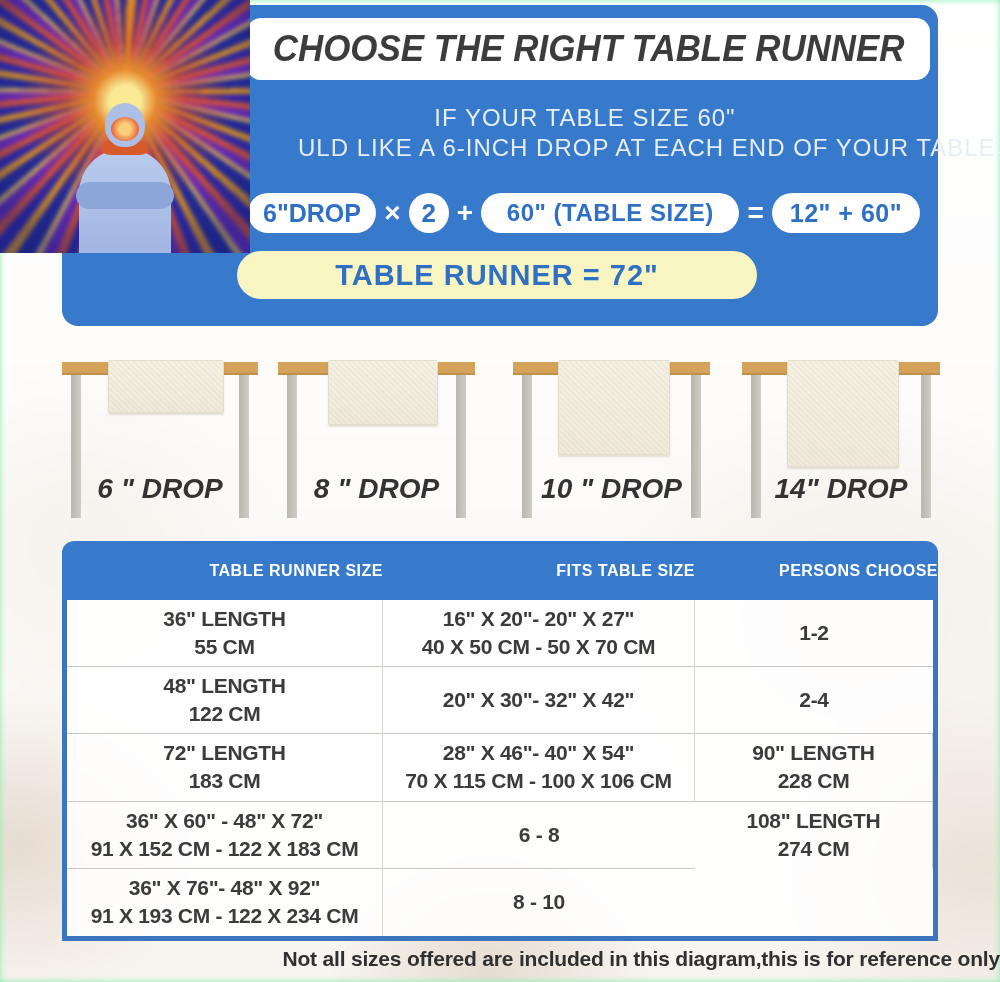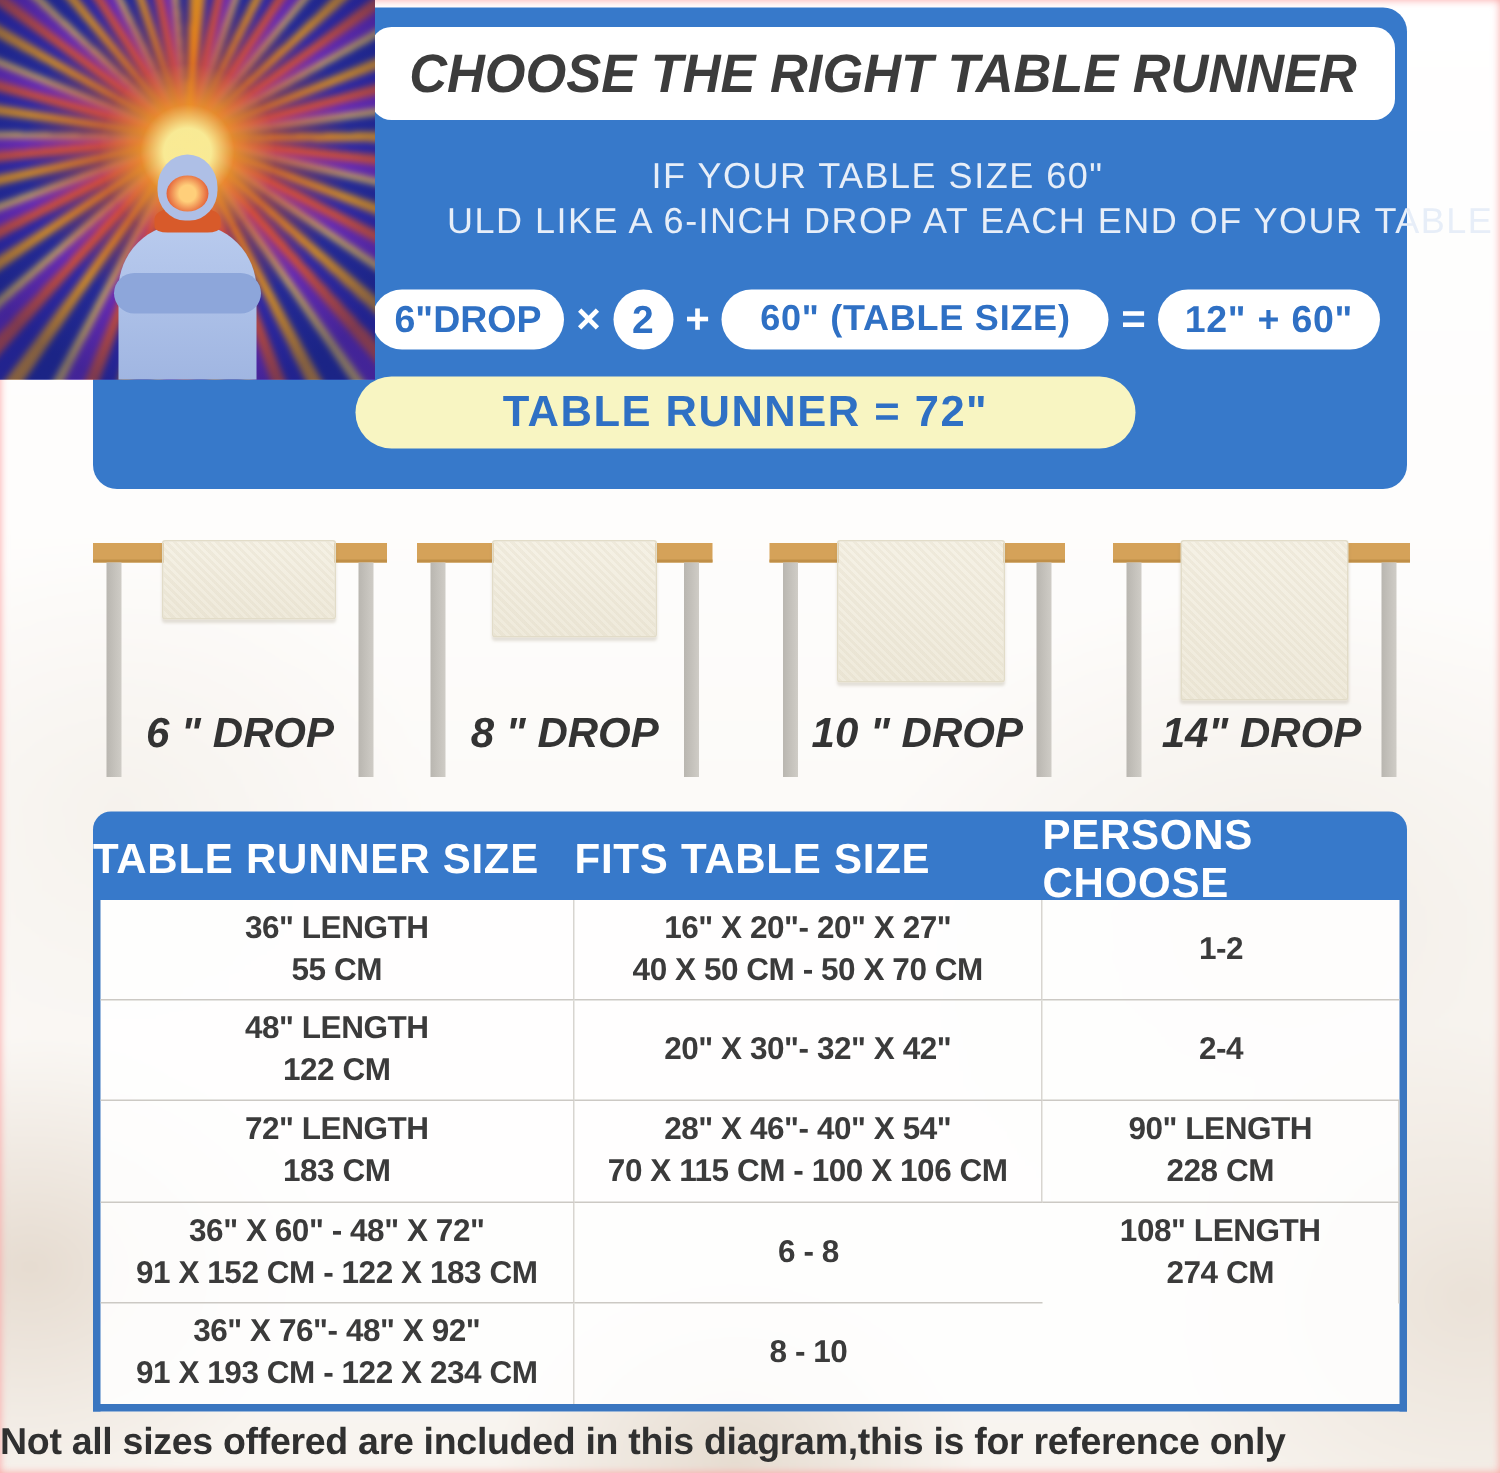--- a/index.html
+++ b/index.html
@@ -6,7 +6,7 @@
   * { box-sizing:border-box; }
   .canvas {
     position:relative; width:1000px; height:982px; overflow:hidden;
-    background:#fca5a5;
+    background:#86efac;
     font-family:"Liberation Sans", sans-serif;
   }
 

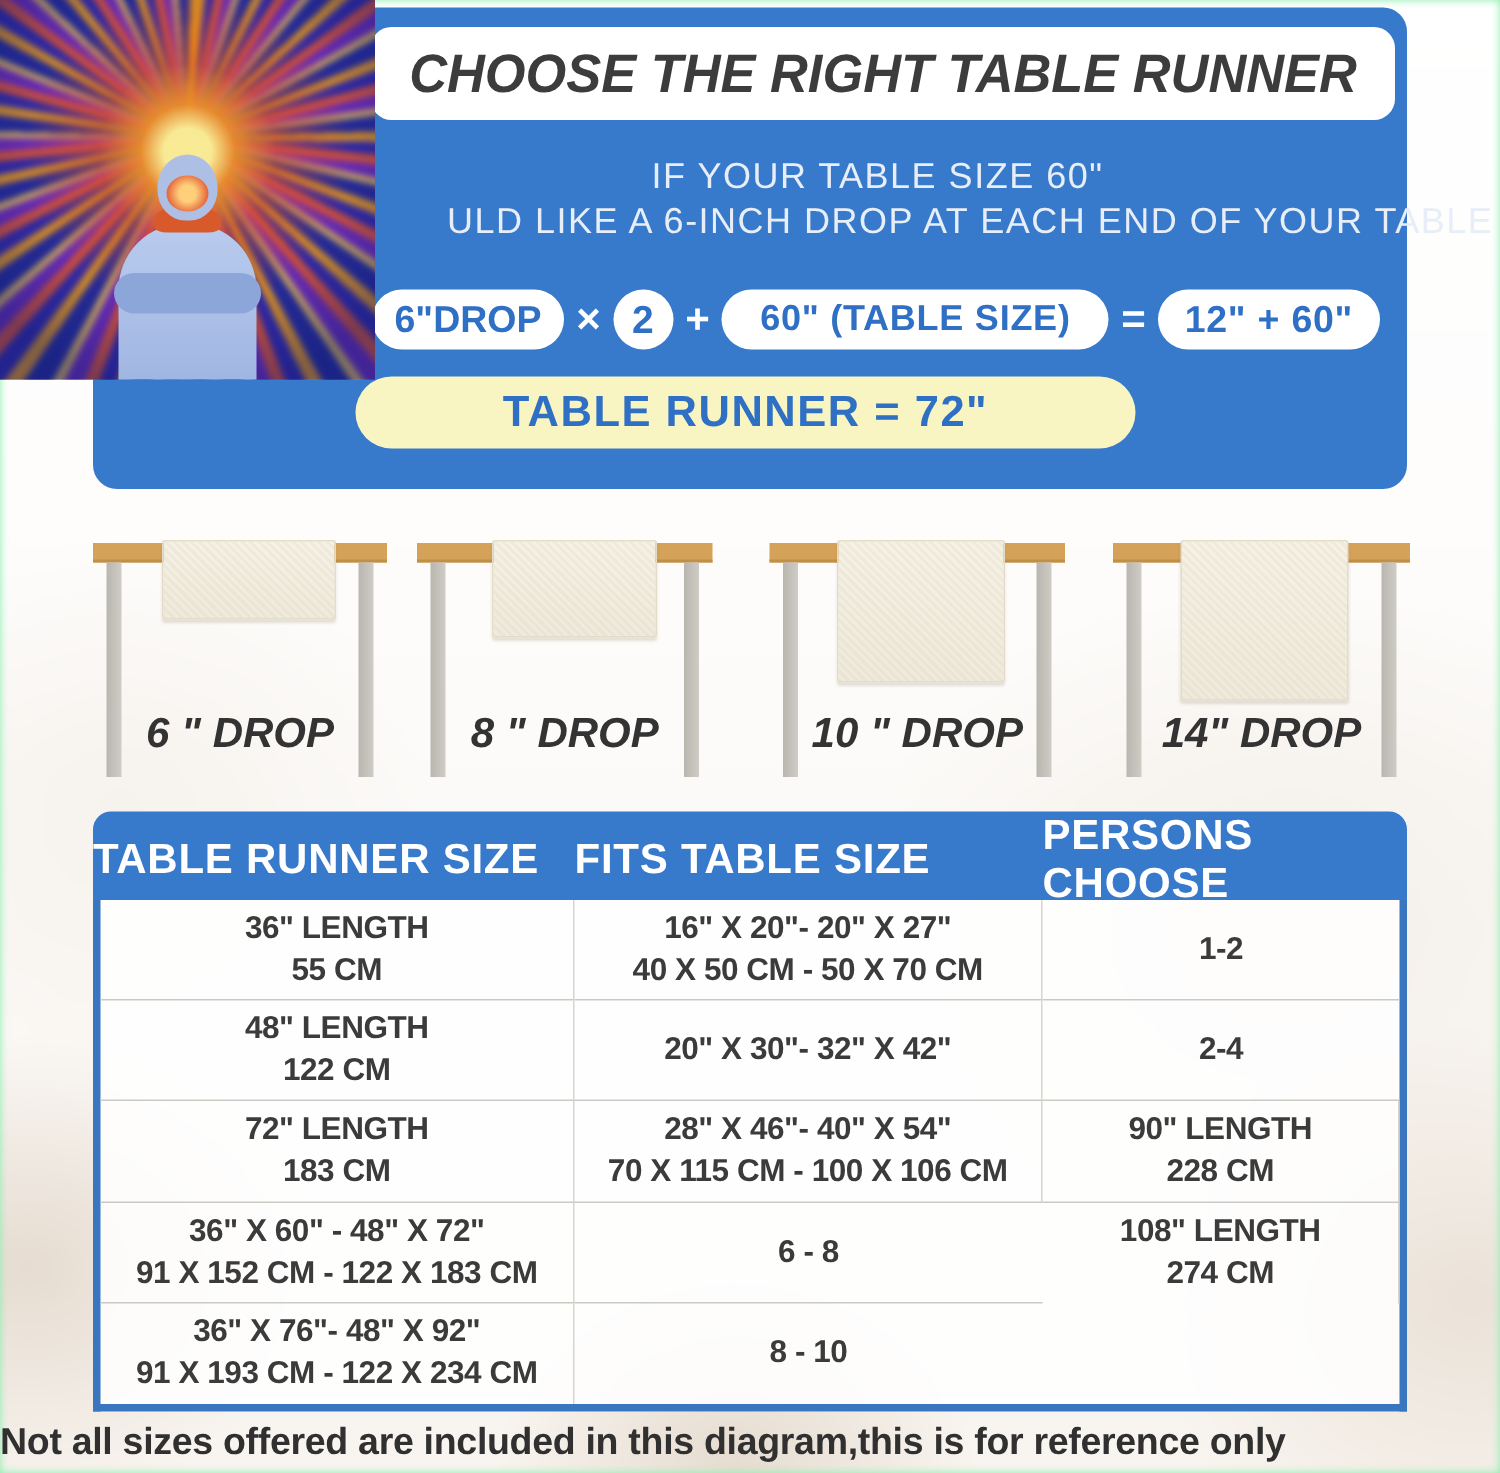--- a/index.html
+++ b/index.html
@@ -146,8 +146,8 @@
     position:absolute; left:62px; top:541px; width:876px; height:59px;
     background:var(--table-header-blue, #3779ca); border-radius:12px 12px 0 0;
     display:grid; grid-template-columns:321px 312px 243px; align-items:center;
-    color:#ffffff; font-size:28px; font-weight:bold; letter-spacing:.5px;
-    text-align:left; z-index:2;
+    color:#ffffff; font-size:16px; font-weight:bold; letter-spacing:.5px;
+    text-align:right; z-index:2;
   }
   .size-body {
     position:absolute; left:62px; top:600px; width:876px; height:341px;

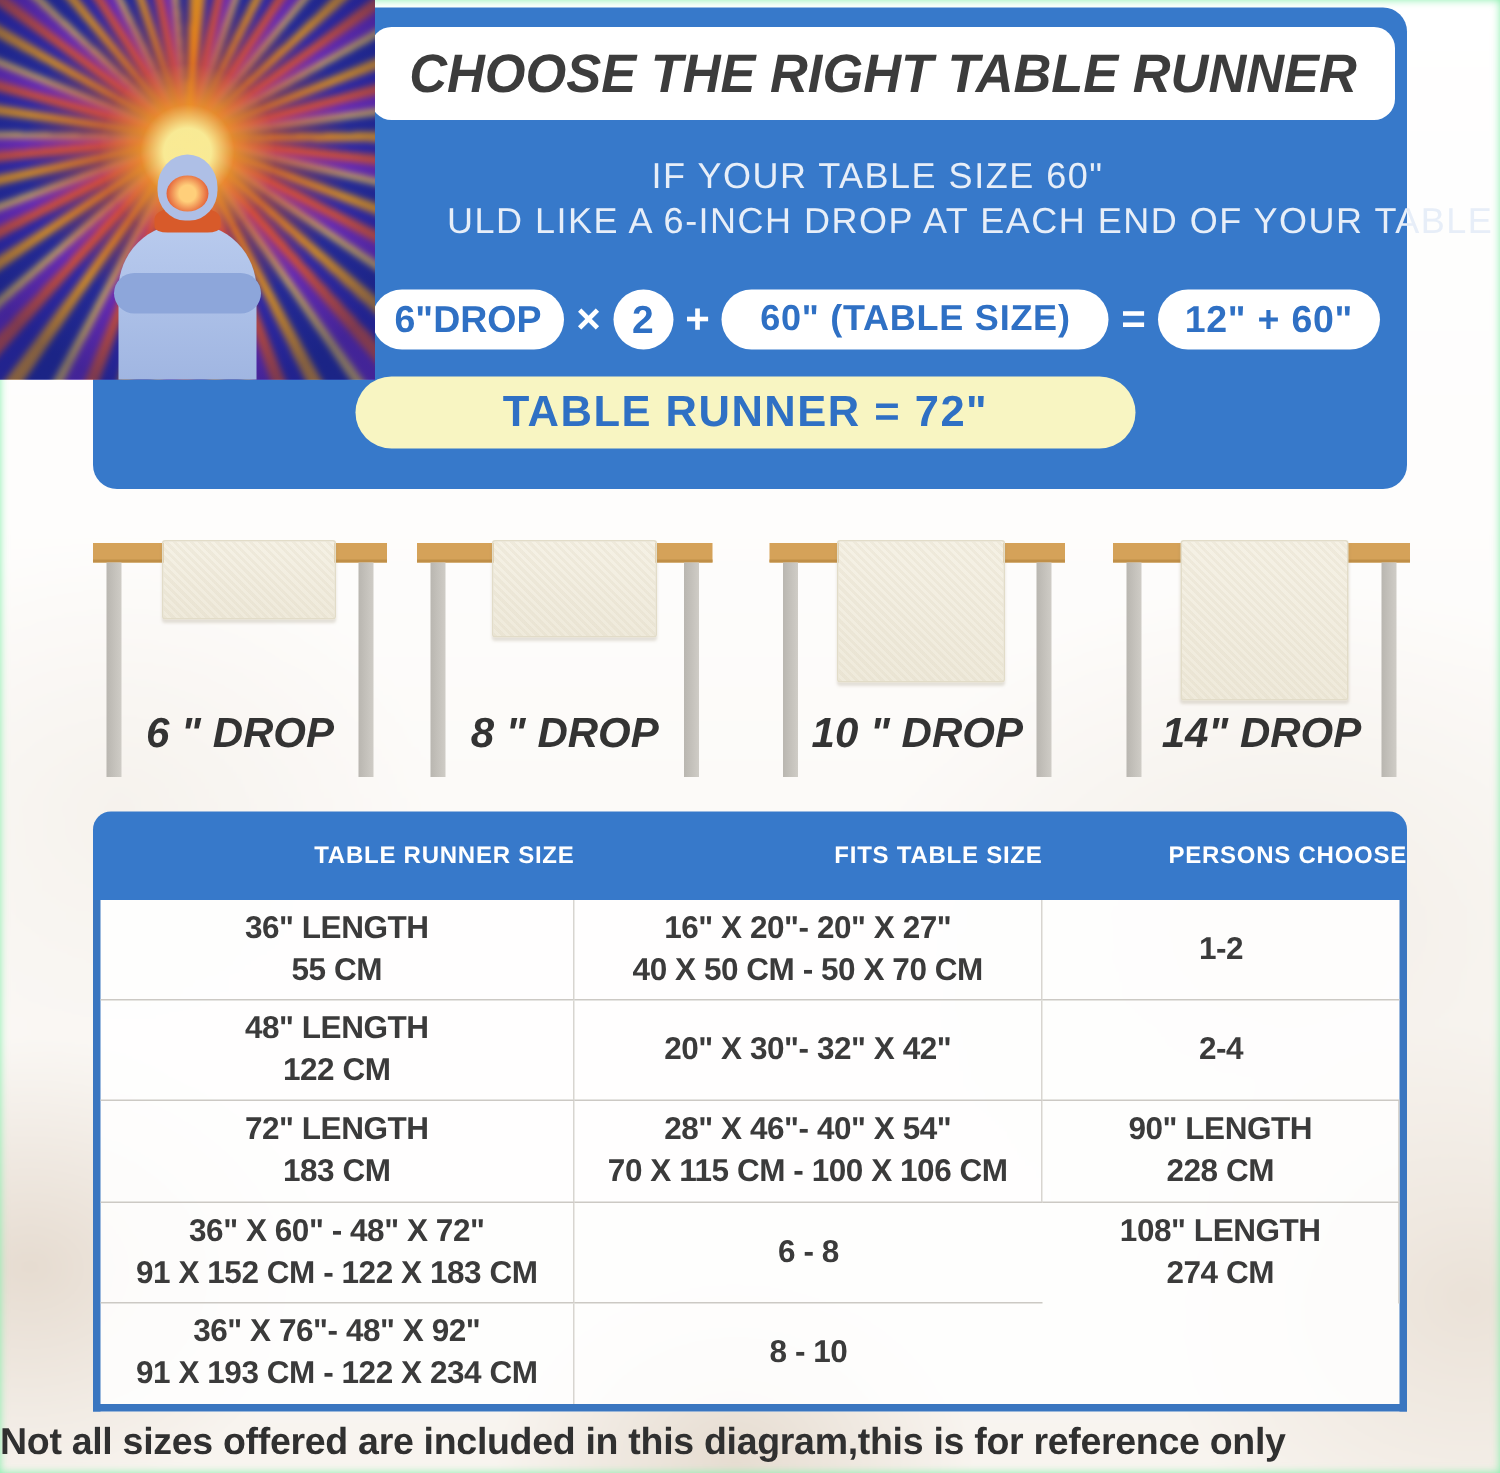--- a/index.html
+++ b/index.html
@@ -167,7 +167,7 @@
 
   .footer-note {
     position:absolute; left:0; top:947px; width:100%;
-    text-align:left; font-size:25px; font-weight:bold; color:#303030;
+    text-align:right; font-size:21px; font-weight:bold; color:#303030;
     letter-spacing:-.2px; z-index:2;
   }
 </style>

